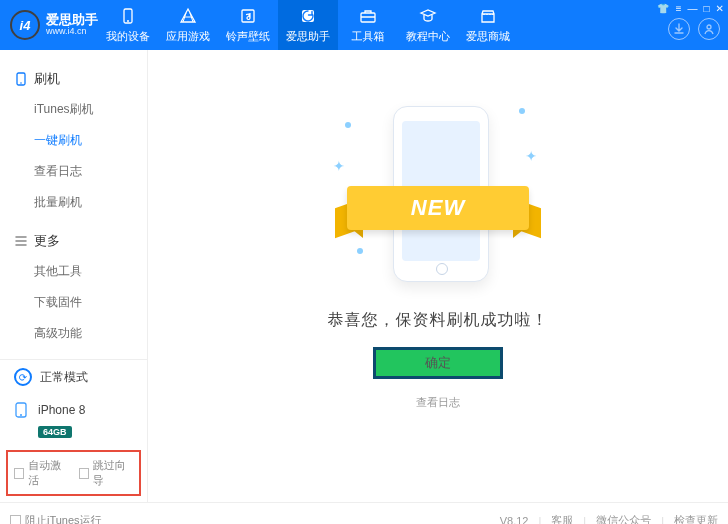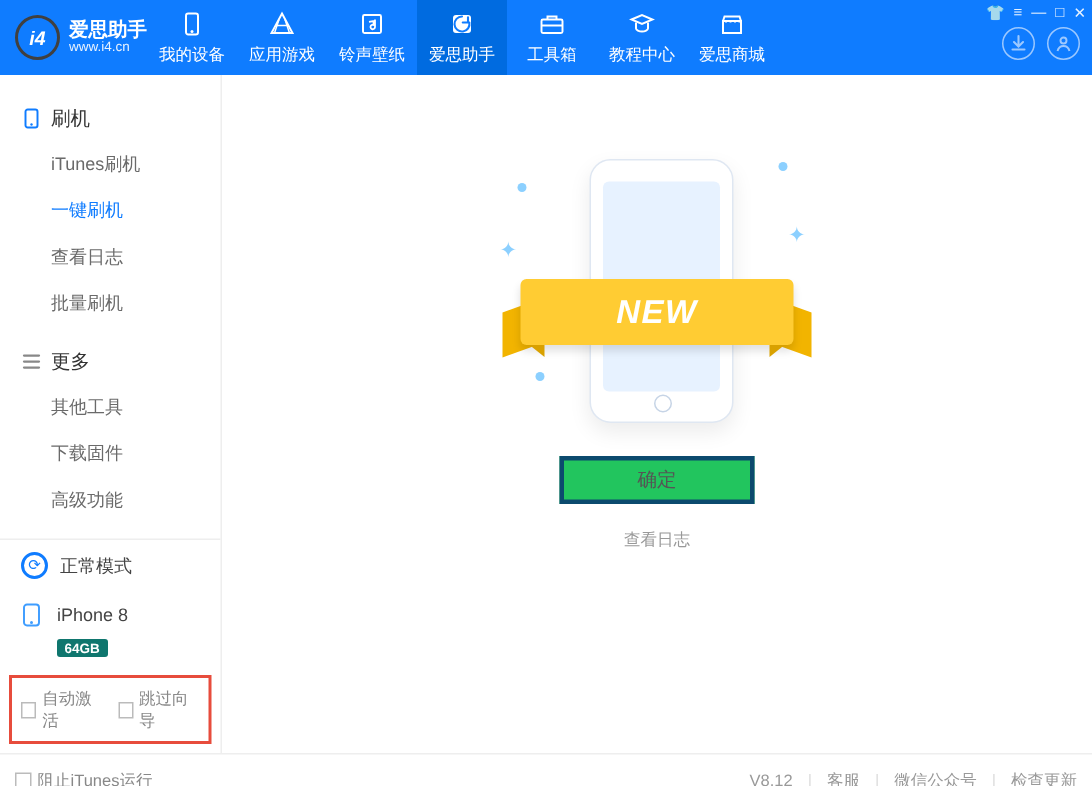--- a/index.html
+++ b/index.html
@@ -248,6 +248,7 @@
         <div class="tail r"></div>
       <div class="ribbon">NEW</div>
     </div>
+    <div class="msg">恭喜您，保资料刷机成功啦！</div>
     <button class="ok-btn">确定</button>
     <div class="log-link">查看日志</div>
   </div>

